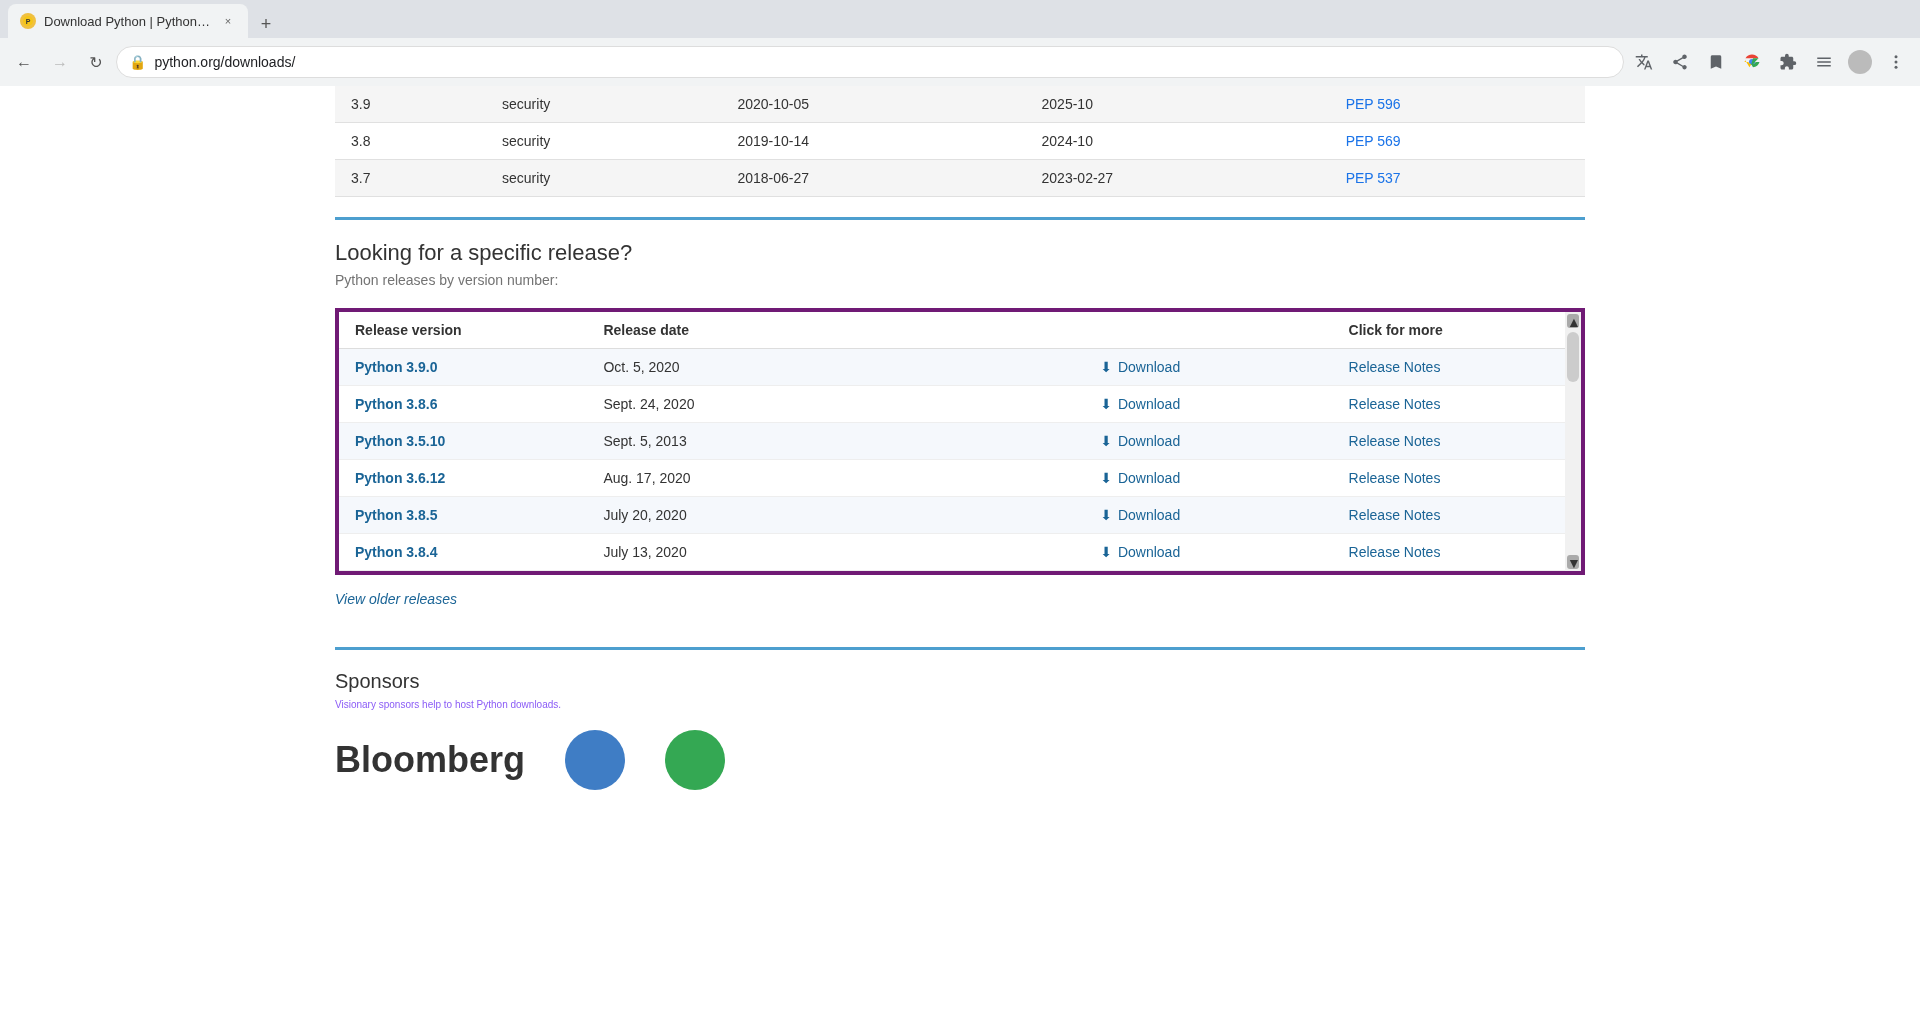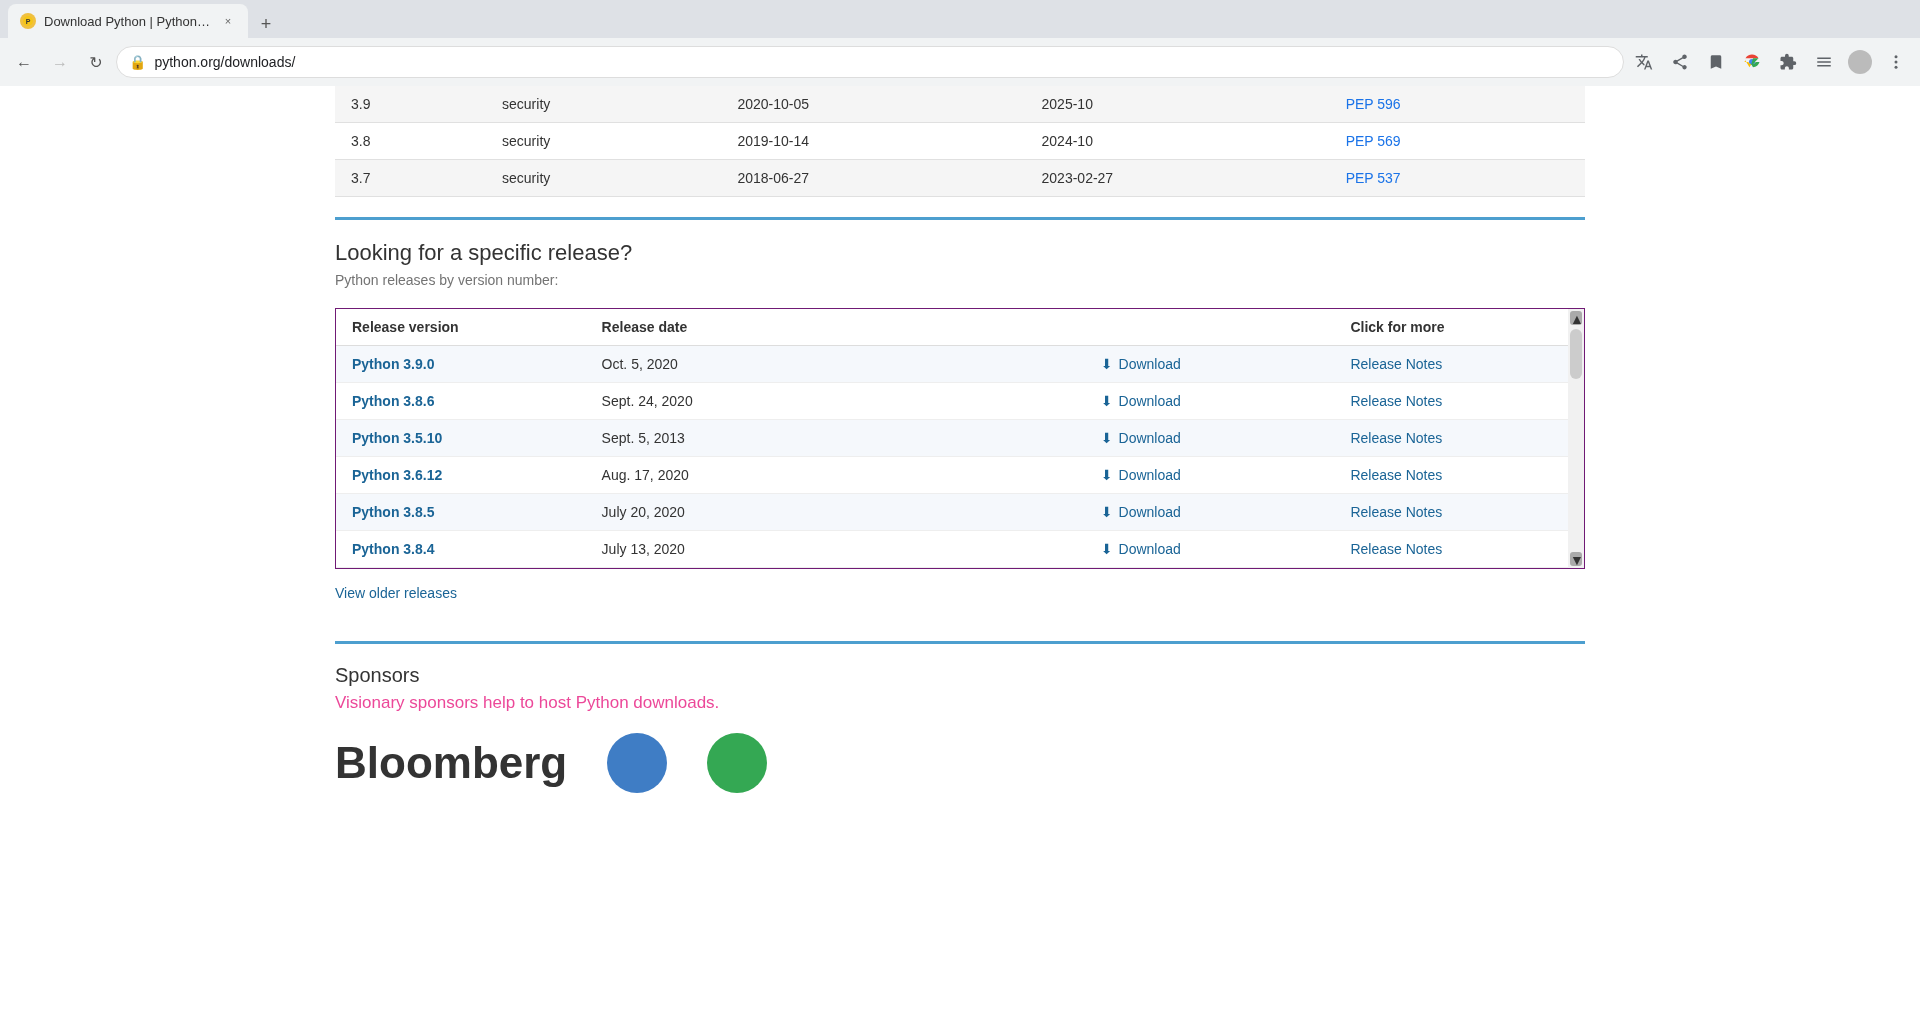--- a/index.html
+++ b/index.html
@@ -205,7 +205,7 @@
 
     
     .releases-container {
-      border: 1px solid #701a75;
+      border: 4px solid #701a75;
       margin-bottom: 16px;
       position: relative;
     }

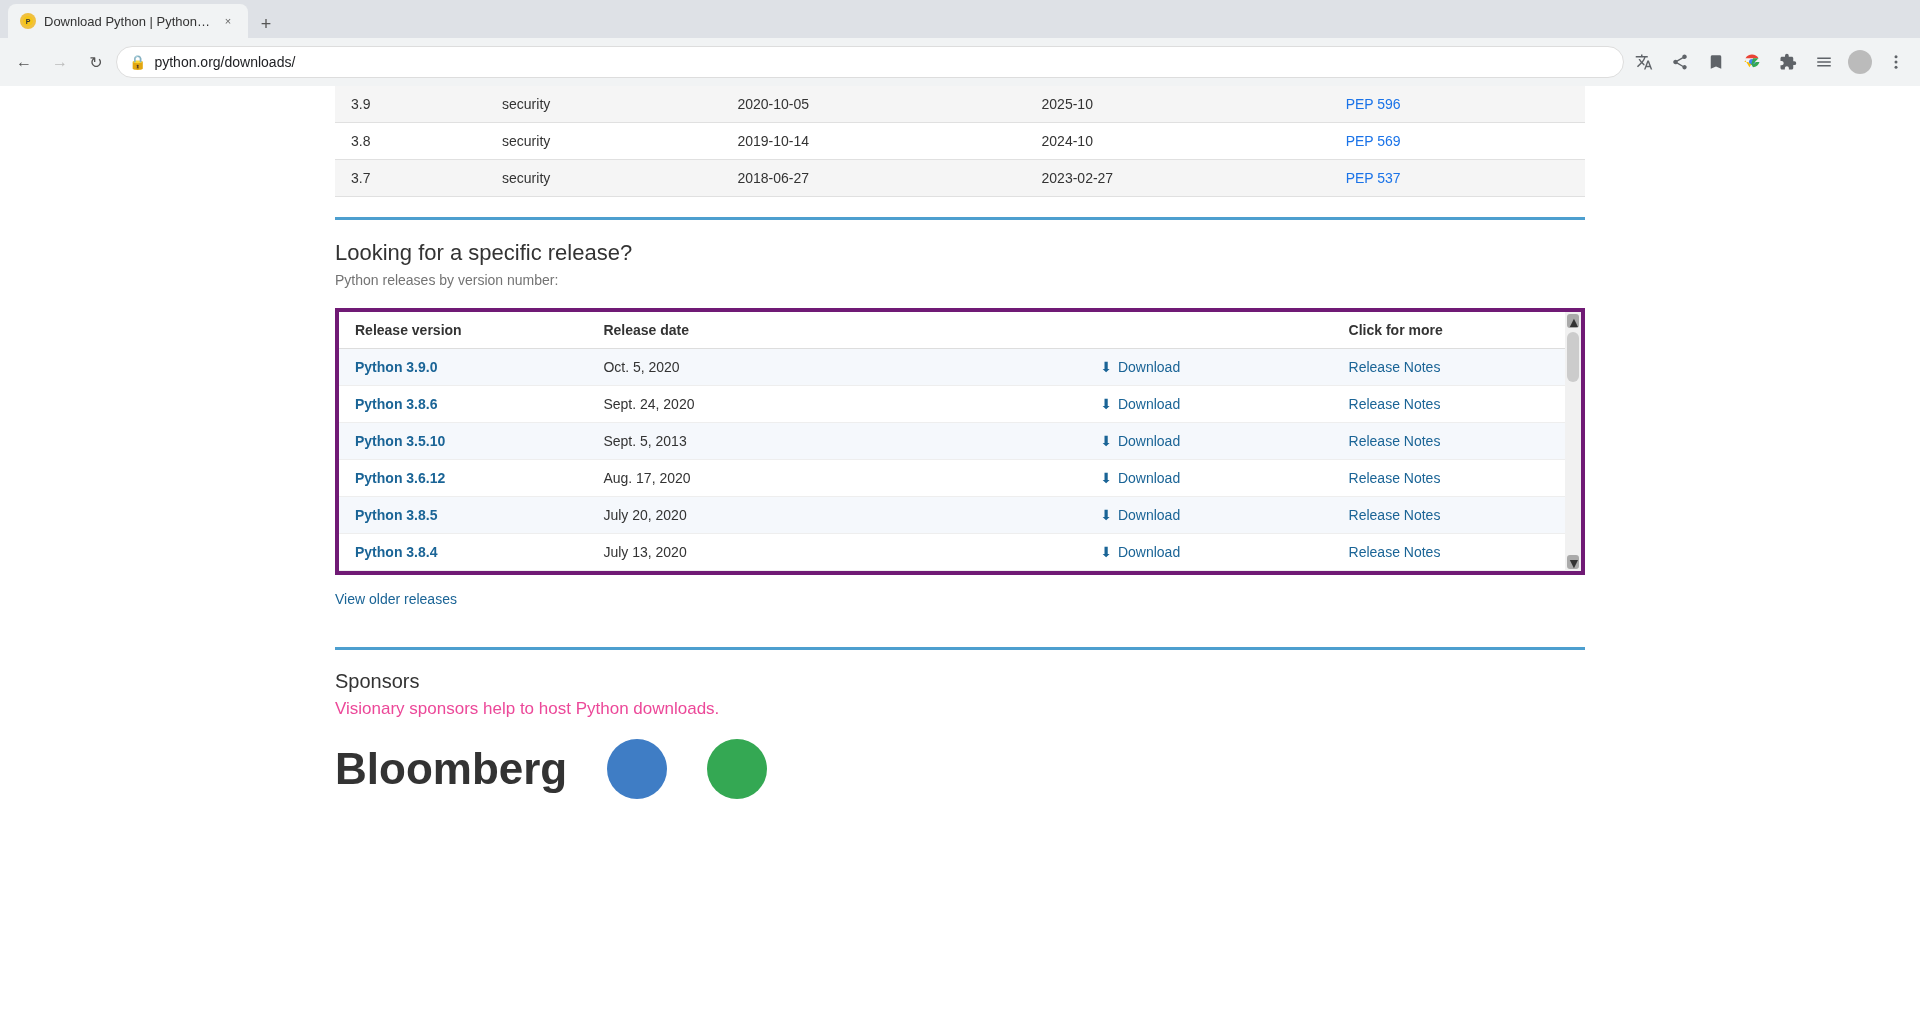--- a/index.html
+++ b/index.html
@@ -287,6 +287,7 @@
       font-size: 14px;
       display: inline-block;
       margin-bottom: 20px;
+      font-style: italic;
     }
 
     .sponsors-section {

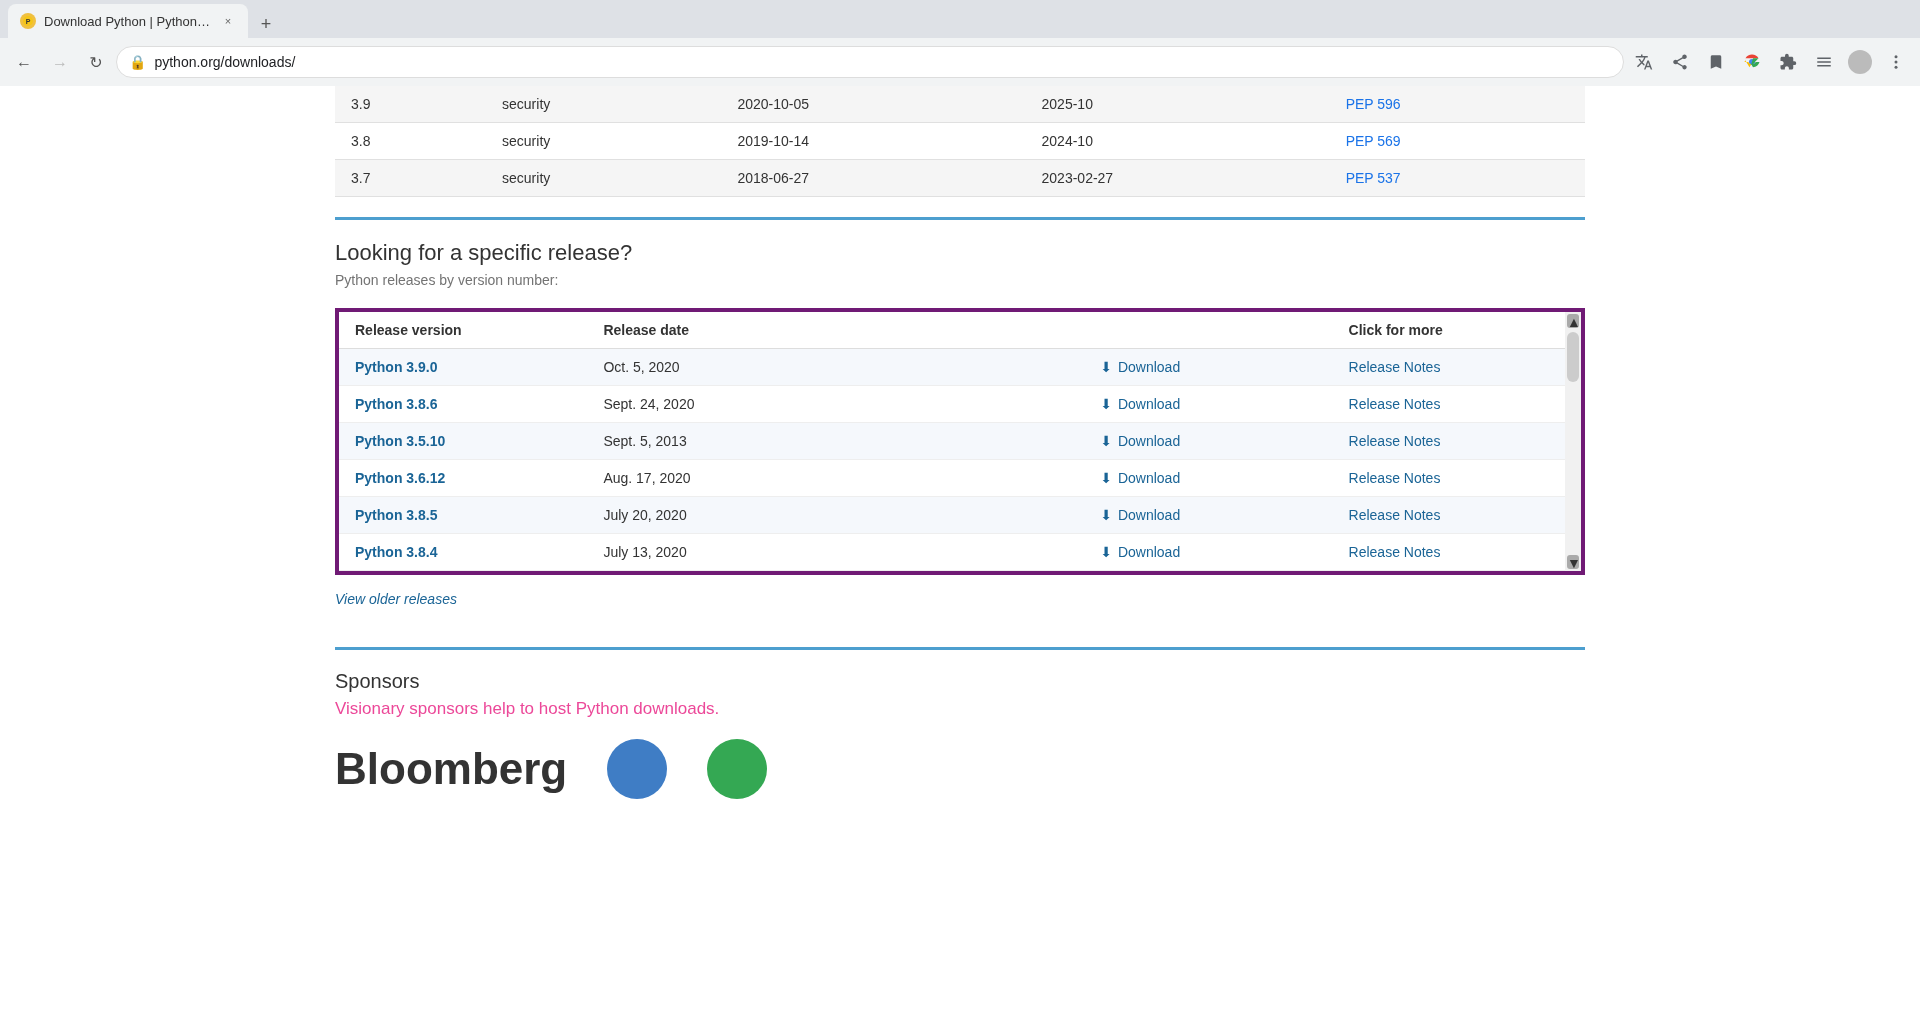--- a/index.html
+++ b/index.html
@@ -302,8 +302,8 @@
     }
 
     .sponsors-subtitle {
-      font-size: 17px;
-      color: #ec4899;
+      font-size: 10px;
+      color: #8b5cf6;
       margin-bottom: 20px;
     }
 

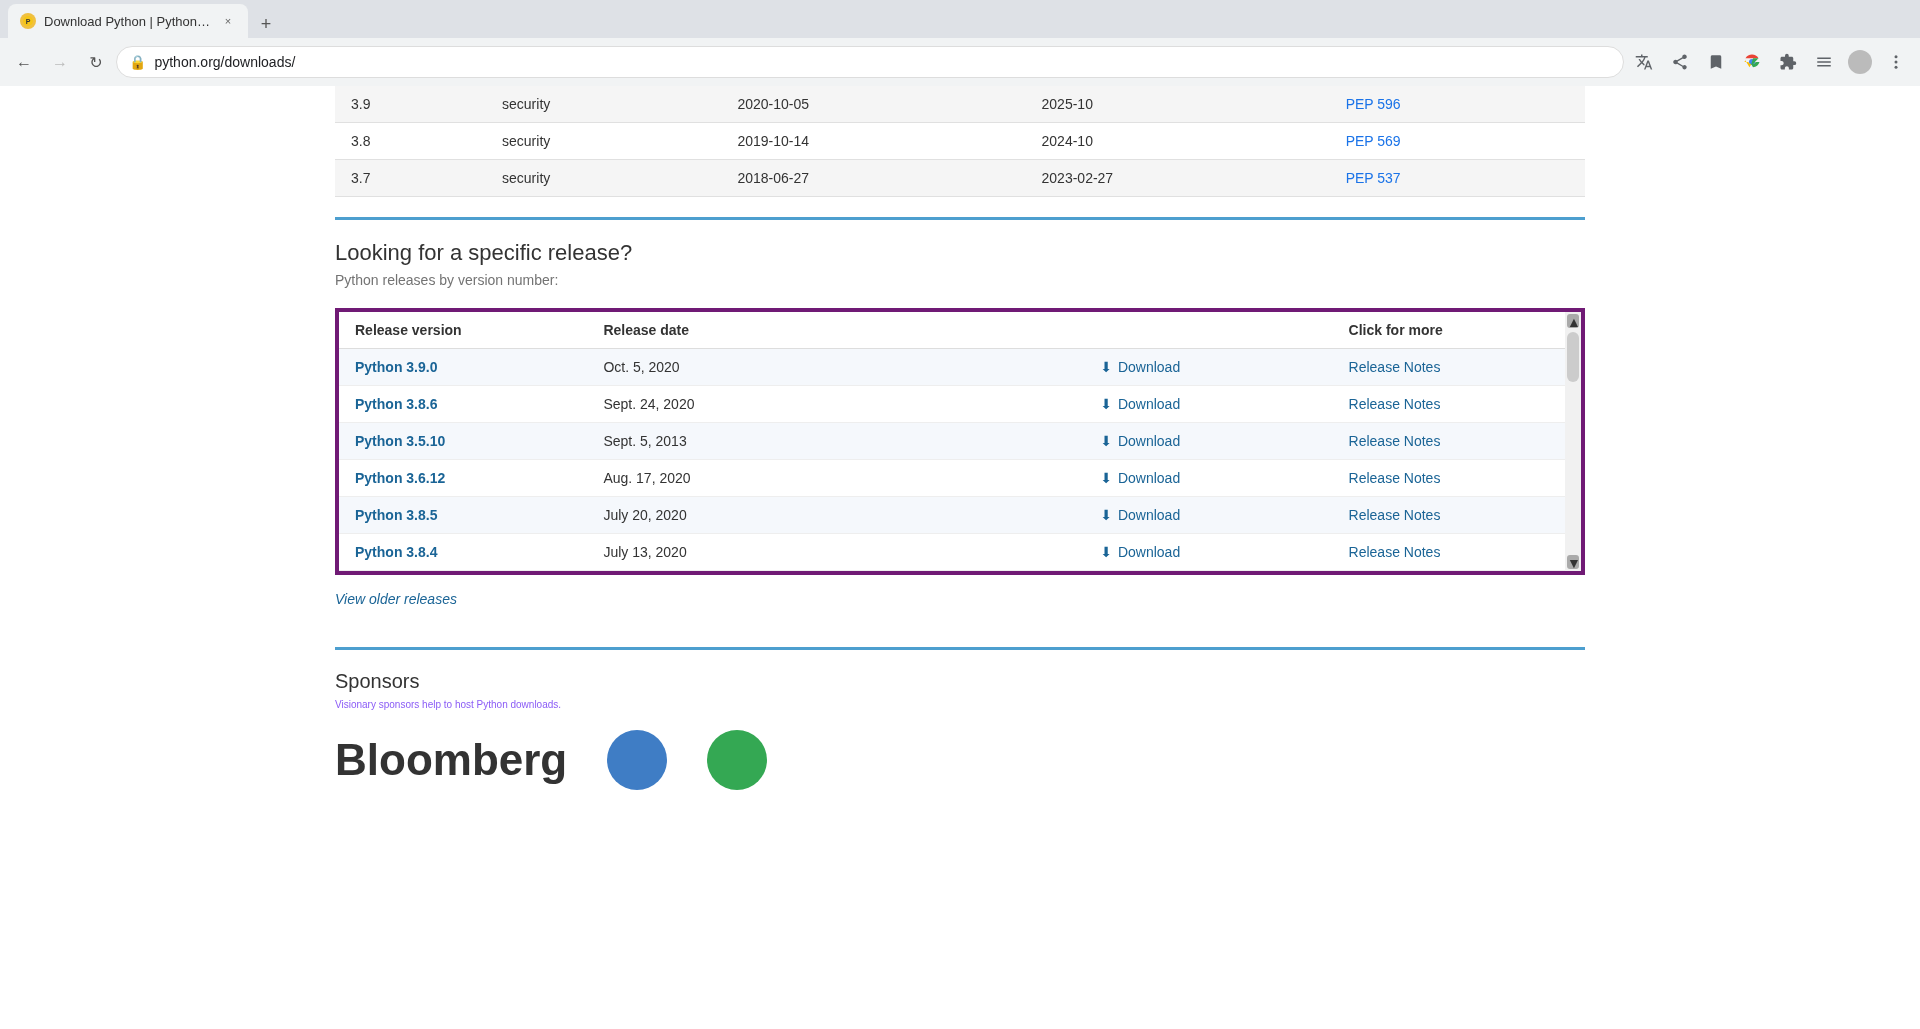--- a/index.html
+++ b/index.html
@@ -308,7 +308,7 @@
     }
 
     .bloomberg-logo {
-      font-size: 44px;
+      font-size: 36px;
       font-weight: bold;
       color: #333;
     }

